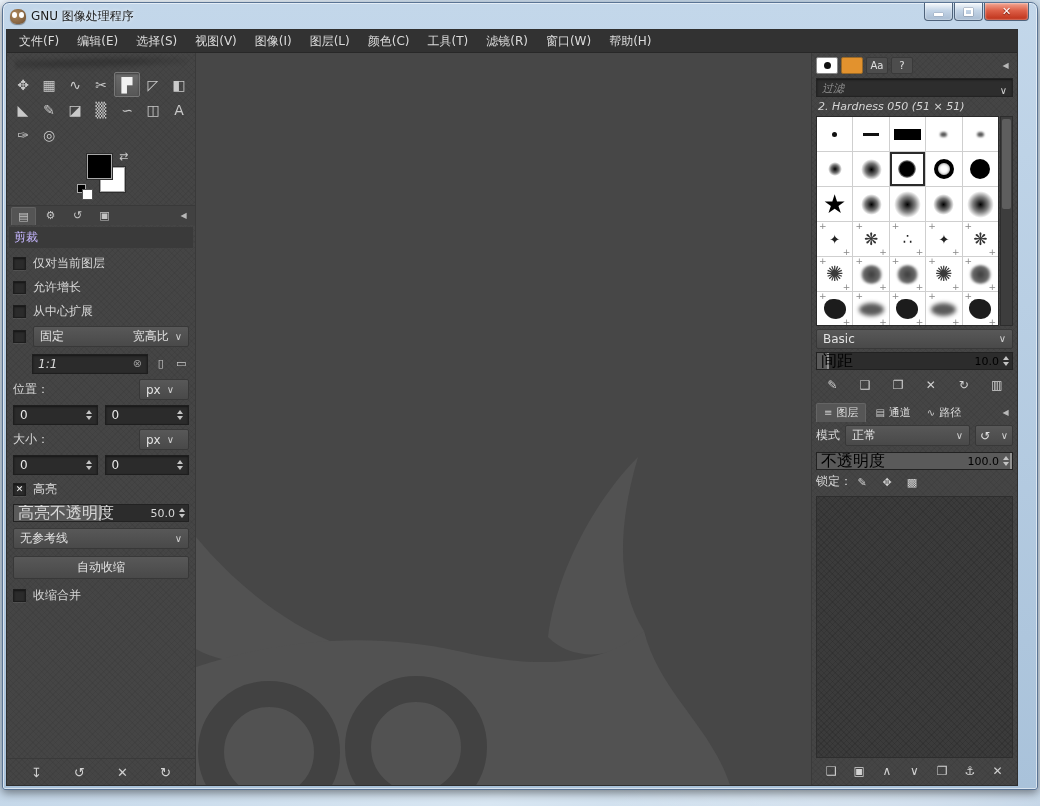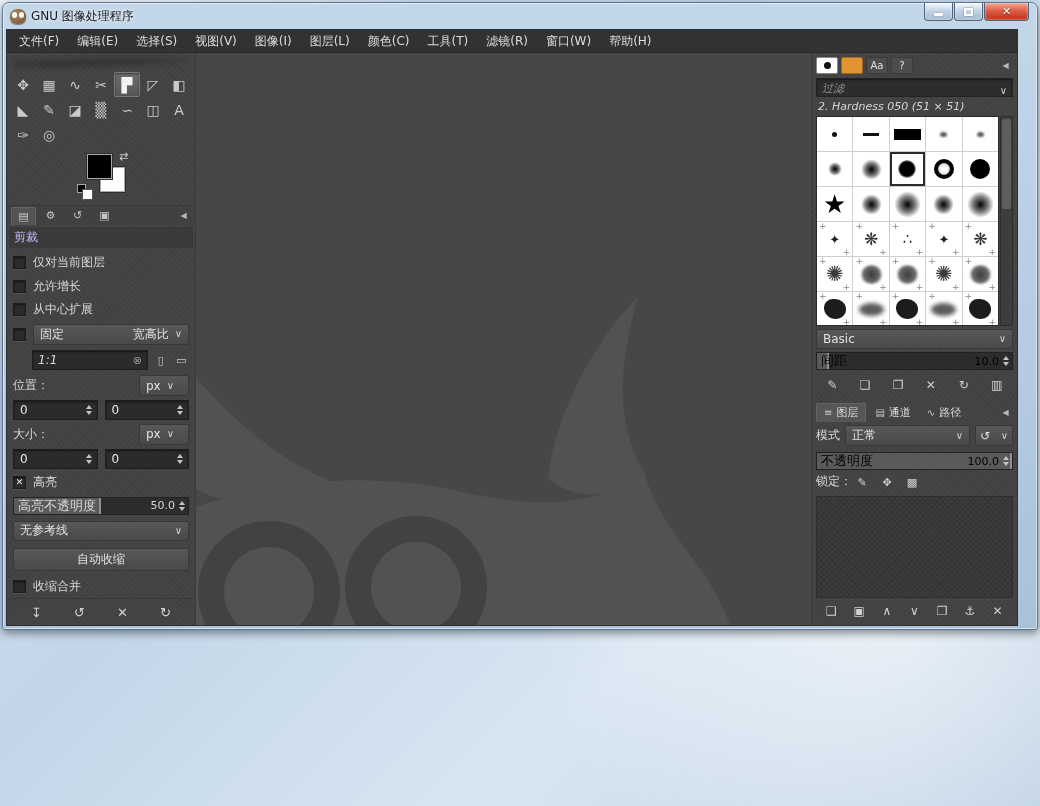--- a/index.html
+++ b/index.html
@@ -10,7 +10,7 @@
     background:radial-gradient(circle at 12% 15%,rgba(255,255,255,.8),transparent 28%),
                radial-gradient(circle at 85% 75%,rgba(255,255,255,.6),transparent 32%)}
   
-  .window{position:absolute;left:2px;top:2px;width:1036px;height:628px;
+  .window{position:absolute;left:2px;top:2px;width:1036px;height:788px;
     background:linear-gradient(#c3d7ea,#a9c2da);border:1px solid #5a7494;
     border-radius:7px 7px 3px 3px;display:flex;flex-direction:column;
     box-shadow:inset 0 0 0 1px rgba(255,255,255,.55),0 3px 10px rgba(0,0,0,.45)}

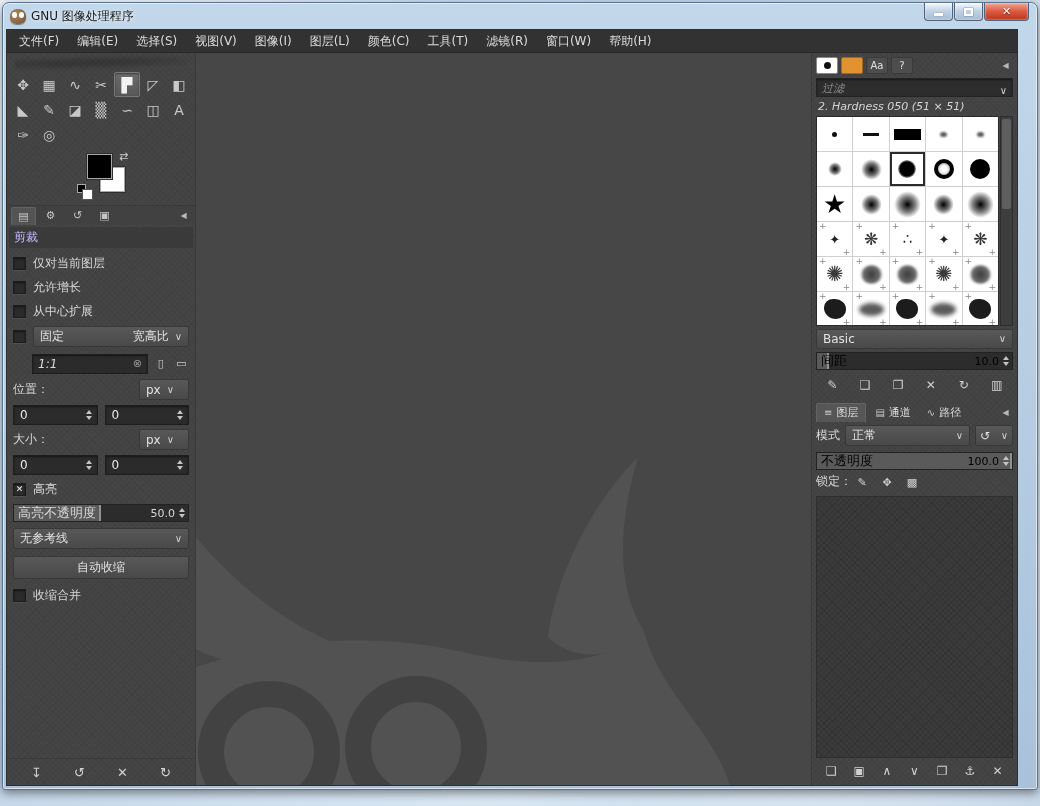--- a/index.html
+++ b/index.html
@@ -92,7 +92,7 @@
   .slider{position:relative;height:18px;background:#2c2c2c;border:1px solid #222;margin:3px 0;
     display:flex;align-items:center;overflow:hidden}
   .slider-fill{position:absolute;left:0;top:0;bottom:0;background:#5a5a5a;border-right:2px solid #919191}
-  .slider-label{position:relative;z-index:1;padding-left:4px;font-size:13px;white-space:nowrap}
+  .slider-label{position:relative;z-index:1;padding-left:4px;font-size:16px;white-space:nowrap}
   .slider-value{position:relative;z-index:1;margin-left:auto;padding-right:13px;font-size:11px}
   .slider .spin-arrows{position:absolute;right:1px;top:0;bottom:0;z-index:1;margin:0;justify-content:center}
   .push-btn{height:23px;background:linear-gradient(#585858,#494949);border:1px solid #383838;border-radius:2px;

